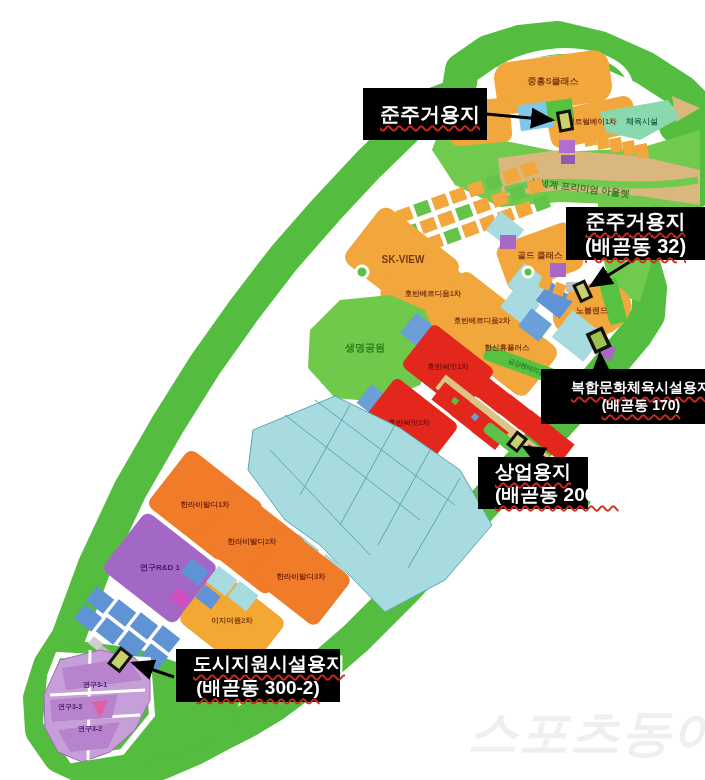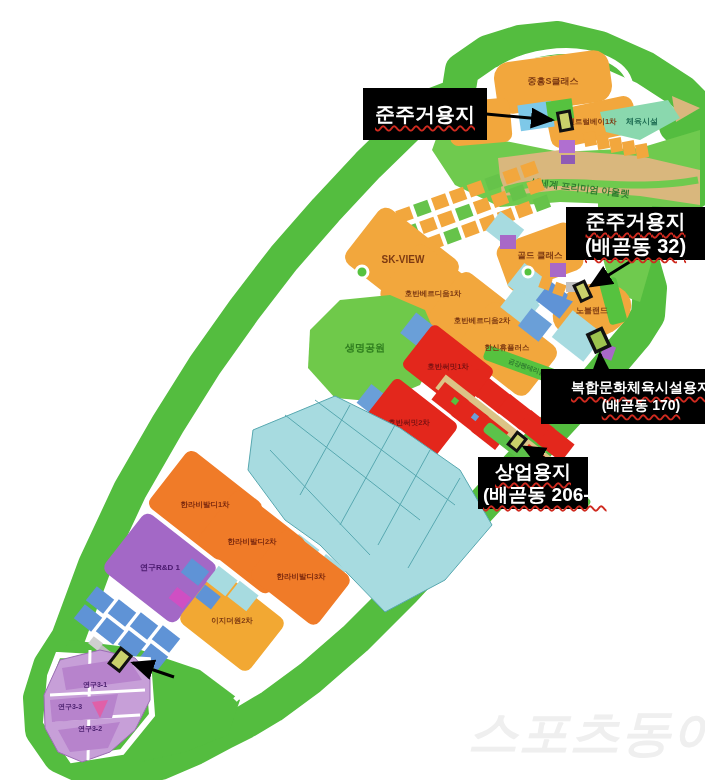--- a/index.html
+++ b/index.html
@@ -8,7 +8,7 @@
   .stage svg{position:absolute;left:0;top:0;}
   .callout{
     position:absolute;background:#000;color:#fff;text-align:center;
-    padding:4px 5px;box-sizing:border-box;font-weight:bold;line-height:1.22;
+    padding:4px 17px;box-sizing:border-box;font-weight:bold;line-height:1.22;
     display:flex;flex-direction:column;justify-content:center;
   }
   .callout .t1,.callout .t2{

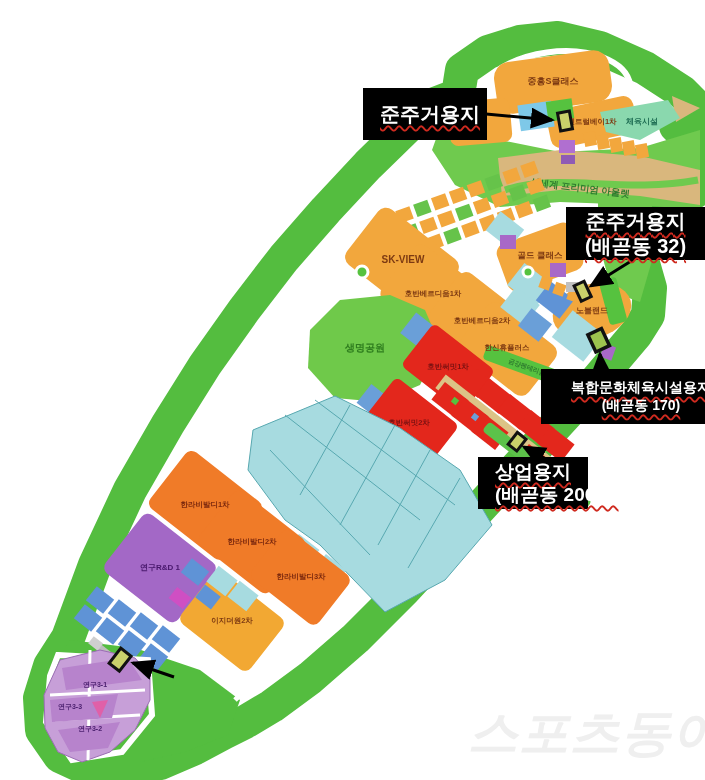--- a/index.html
+++ b/index.html
@@ -263,6 +263,10 @@
     <div class="t2">(배곧동 206-9)</div>
   </div>
 
+  <div class="callout c5" style="left:176px;top:649px;width:164px;height:53px;">
+    <div class="t1">도시지원시설용지</div>
+    <div class="t2">(배곧동 300-2)</div>
+  </div>
 
   <div class="watermark">스포츠동아</div>
 </div>

